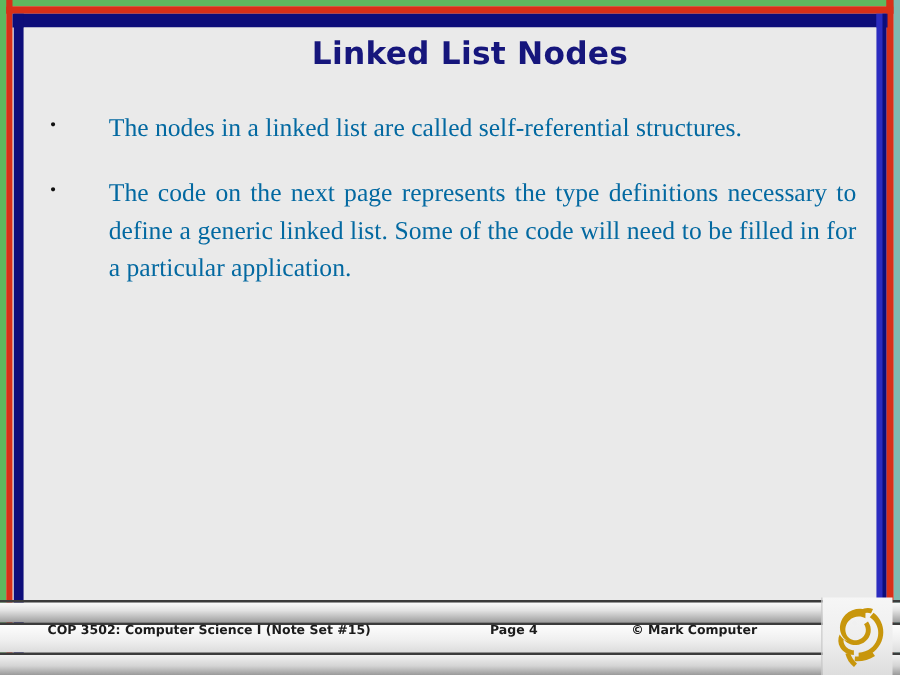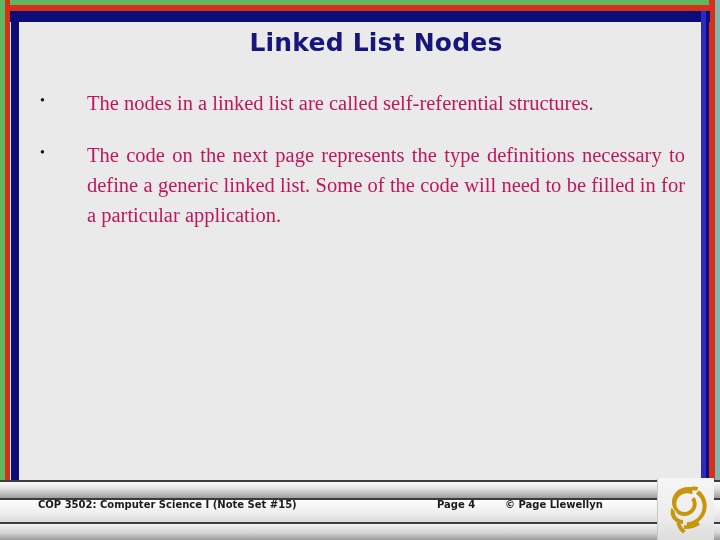--- a/index.html
+++ b/index.html
@@ -96,7 +96,7 @@
     font-family: "Liberation Serif", serif;
     font-size: 20.5px;
     line-height: 30px;
-    color: #be185d;
+    color: #0369a1;
     text-align: justify;
     text-justify: inter-word;
   }

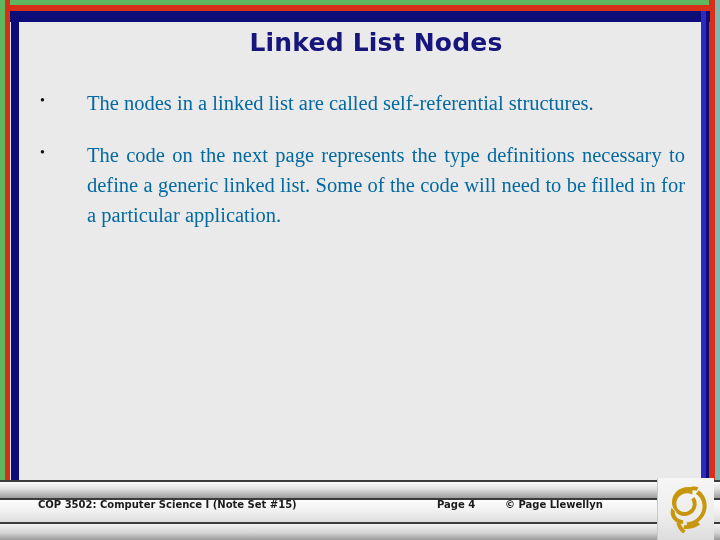--- a/index.html
+++ b/index.html
@@ -140,7 +140,7 @@
     white-space: nowrap;
   }
   #f-course    { left: 38px; }
-  #f-page      { left: 392px; margin-left: 45px; }
+  #f-page      { left: 392px; }
   #f-copyright { left: 505px; }
 
   

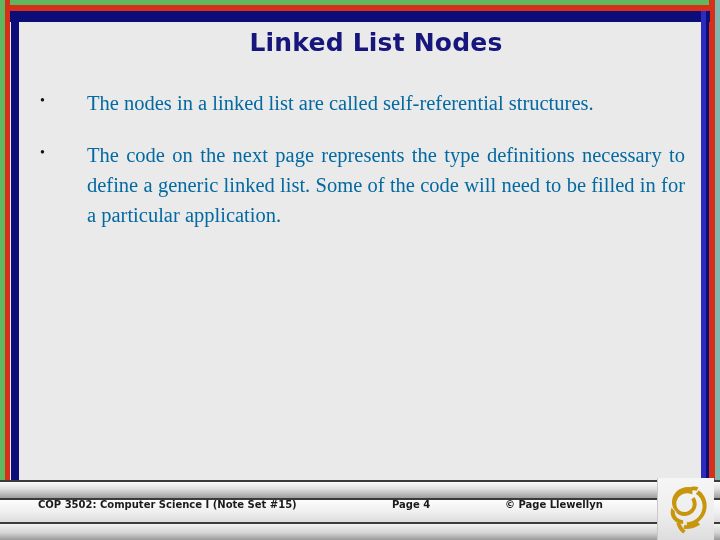--- a/index.html
+++ b/index.html
@@ -209,7 +209,7 @@
 
     <div class="f-text" id="f-course">COP 3502: Computer Science I  (Note Set #15)</div>
     <div class="f-text" id="f-page">Page 4</div>
-    <div class="f-text" id="f-copyright">© Page Llewellyn</div>
+    <div class="f-text" id="f-copyright">© Mark Computer</div>
 
     <div id="logo-box">
       <svg width="56" height="62" viewBox="0 0 56 62" xmlns="http://www.w3.org/2000/svg" aria-hidden="true">

